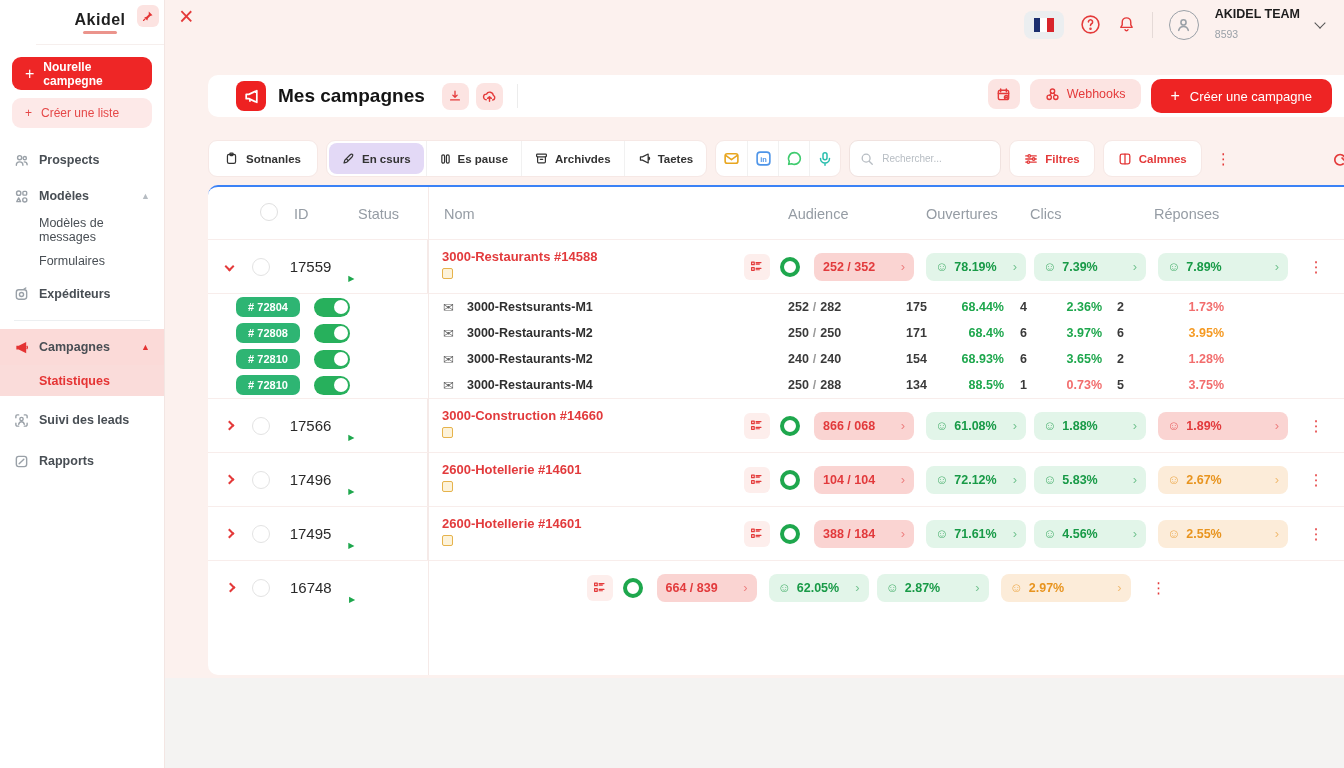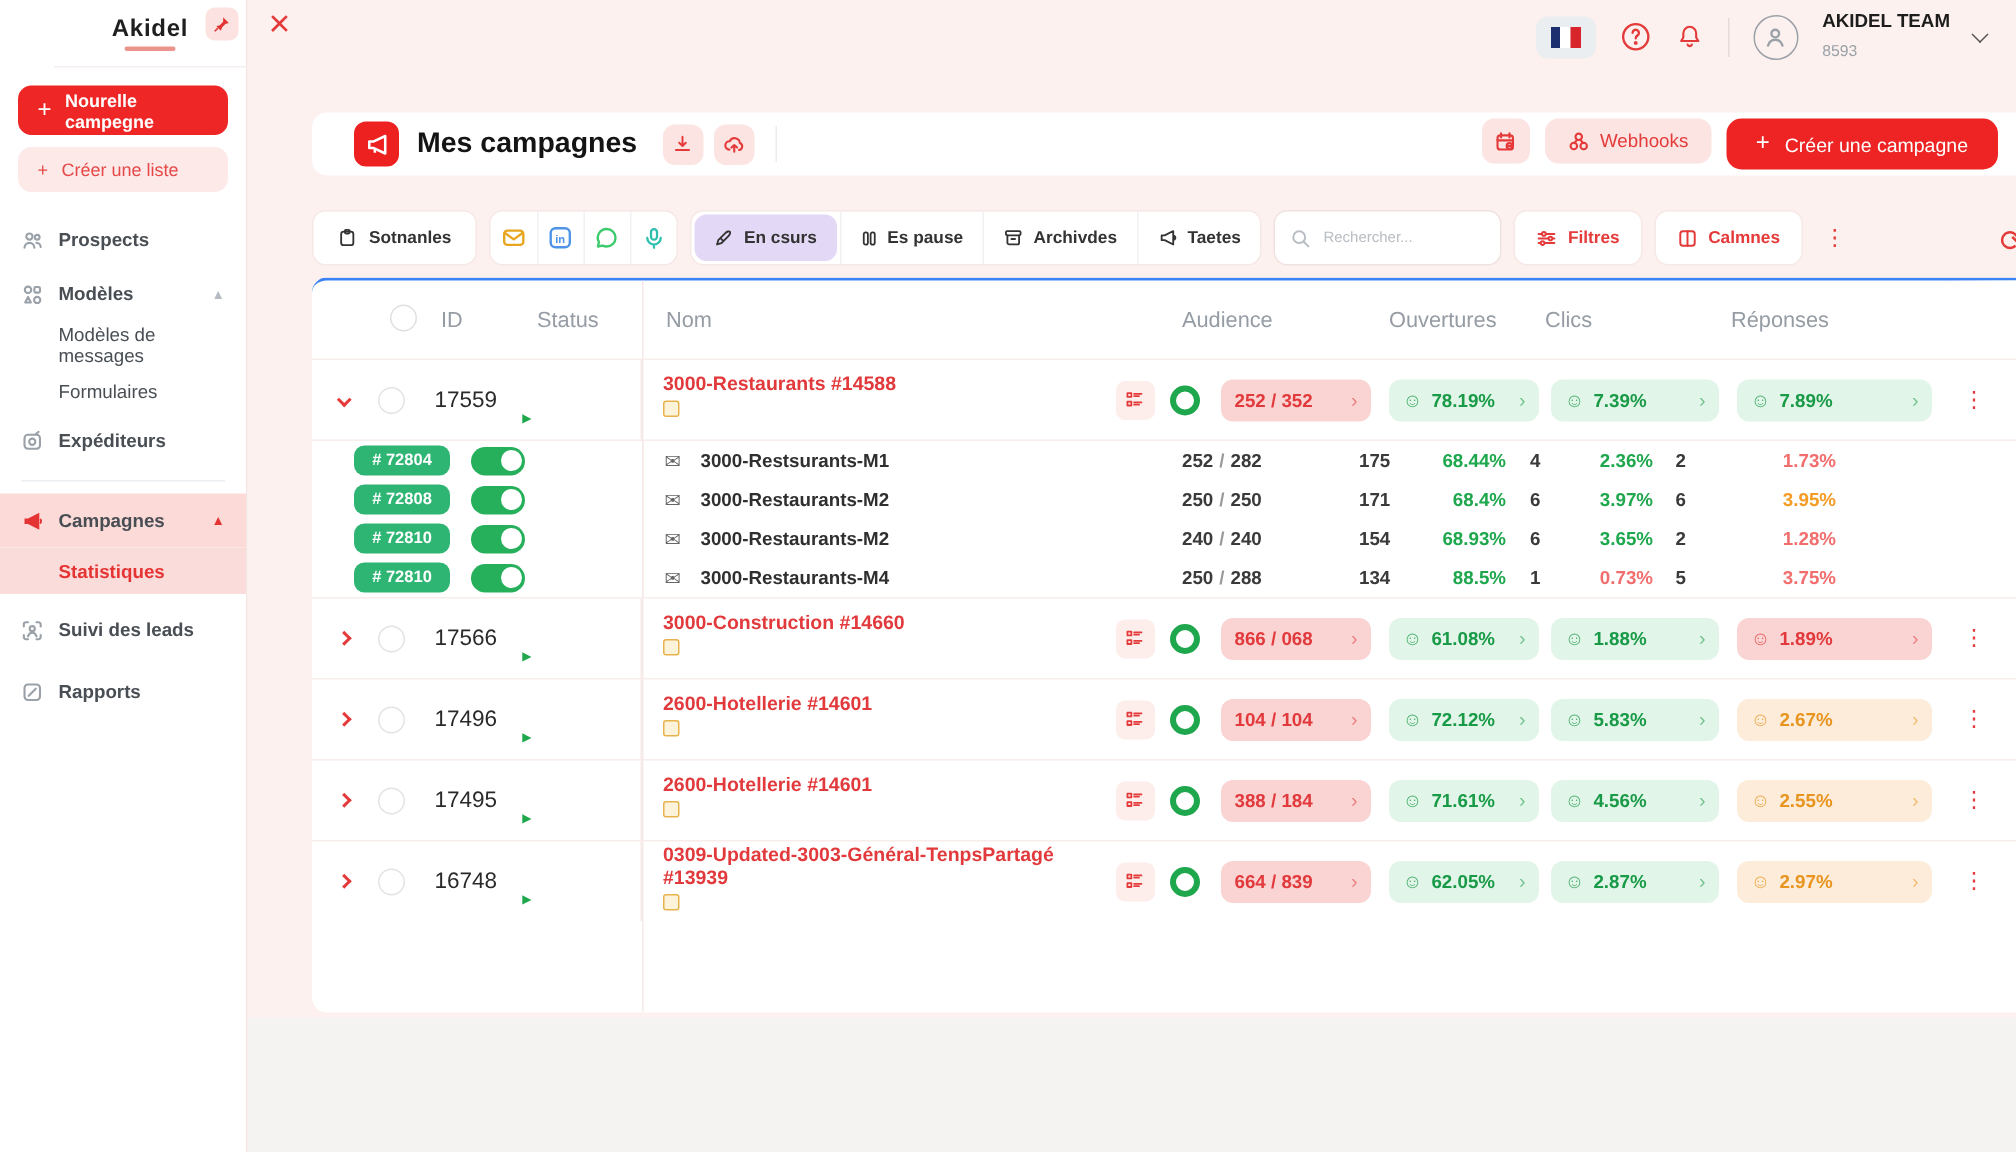--- a/index.html
+++ b/index.html
@@ -326,6 +326,35 @@
         </svg>
       <span>Sotnanles</span>
     </div>
+    <div class="tcard tgroup">
+      <span class="titem active">
+        <svg class="ic" width="13" height="13" viewBox="0 0 16 16">
+            <path d="M2.5 13.5l1-3.5 6-6c1.2-1.2 3-1.5 3.5-1 .5.5.2 2.3-1 3.5l-6 6z"></path>
+            <path d="M5.5 8.5l2 2"></path>
+          </svg>
+        <span>En csurs</span>
+      </span>
+      <span class="titem">
+        <svg width="11" height="12" viewBox="0 0 12 12">
+            <rect x="2" y="1.5" width="3" height="9" rx="1.4" fill="none" stroke="#333" stroke-width="1.3"></rect>
+            <rect x="7" y="1.5" width="3" height="9" rx="1.4" fill="none" stroke="#333" stroke-width="1.3"></rect>
+          </svg>
+        <span>Es pause</span>
+      </span>
+      <span class="titem">
+        <svg class="ic" width="13" height="13" viewBox="0 0 16 16">
+            <rect x="2" y="2.5" width="12" height="3.5" rx="1"></rect>
+            <path d="M3.2 6v6a1.5 1.5 0 0 0 1.5 1.5h6.6A1.5 1.5 0 0 0 12.8 12V6M6.5 9h3"></path>
+          </svg>
+        <span>Archivdes</span>
+      </span>
+      <span class="titem">
+        <svg class="ic" width="13" height="13" viewBox="0 0 16 16">
+            <path d="M12.5 2.5L5.5 6H3v4h2.5l7 3.5zM13.5 6.5c.8.8.8 2.2 0 3"></path>
+          </svg>
+        <span>Taetes</span>
+      </span>
+    </div>
     <div class="tcard chgroup">
       <span class="chitem">
           <svg class="ic" width="17" height="17" viewBox="0 0 16 16" style="color:#e8a61f;">
@@ -350,35 +379,6 @@
             <path d="M3.5 7.5a4.5 4.5 0 0 0 9 0M8 12v2.2"></path>
           </svg>
         </span>
-    </div>
-    <div class="tcard tgroup">
-      <span class="titem active">
-        <svg class="ic" width="13" height="13" viewBox="0 0 16 16">
-            <path d="M2.5 13.5l1-3.5 6-6c1.2-1.2 3-1.5 3.5-1 .5.5.2 2.3-1 3.5l-6 6z"></path>
-            <path d="M5.5 8.5l2 2"></path>
-          </svg>
-        <span>En csurs</span>
-      </span>
-      <span class="titem">
-        <svg width="11" height="12" viewBox="0 0 12 12">
-            <rect x="2" y="1.5" width="3" height="9" rx="1.4" fill="none" stroke="#333" stroke-width="1.3"></rect>
-            <rect x="7" y="1.5" width="3" height="9" rx="1.4" fill="none" stroke="#333" stroke-width="1.3"></rect>
-          </svg>
-        <span>Es pause</span>
-      </span>
-      <span class="titem">
-        <svg class="ic" width="13" height="13" viewBox="0 0 16 16">
-            <rect x="2" y="2.5" width="12" height="3.5" rx="1"></rect>
-            <path d="M3.2 6v6a1.5 1.5 0 0 0 1.5 1.5h6.6A1.5 1.5 0 0 0 12.8 12V6M6.5 9h3"></path>
-          </svg>
-        <span>Archivdes</span>
-      </span>
-      <span class="titem">
-        <svg class="ic" width="13" height="13" viewBox="0 0 16 16">
-            <path d="M12.5 2.5L5.5 6H3v4h2.5l7 3.5zM13.5 6.5c.8.8.8 2.2 0 3"></path>
-          </svg>
-        <span>Taetes</span>
-      </span>
     </div>
     <div class="search-box">
       <svg class="ic" width="14" height="14" viewBox="0 0 16 16">

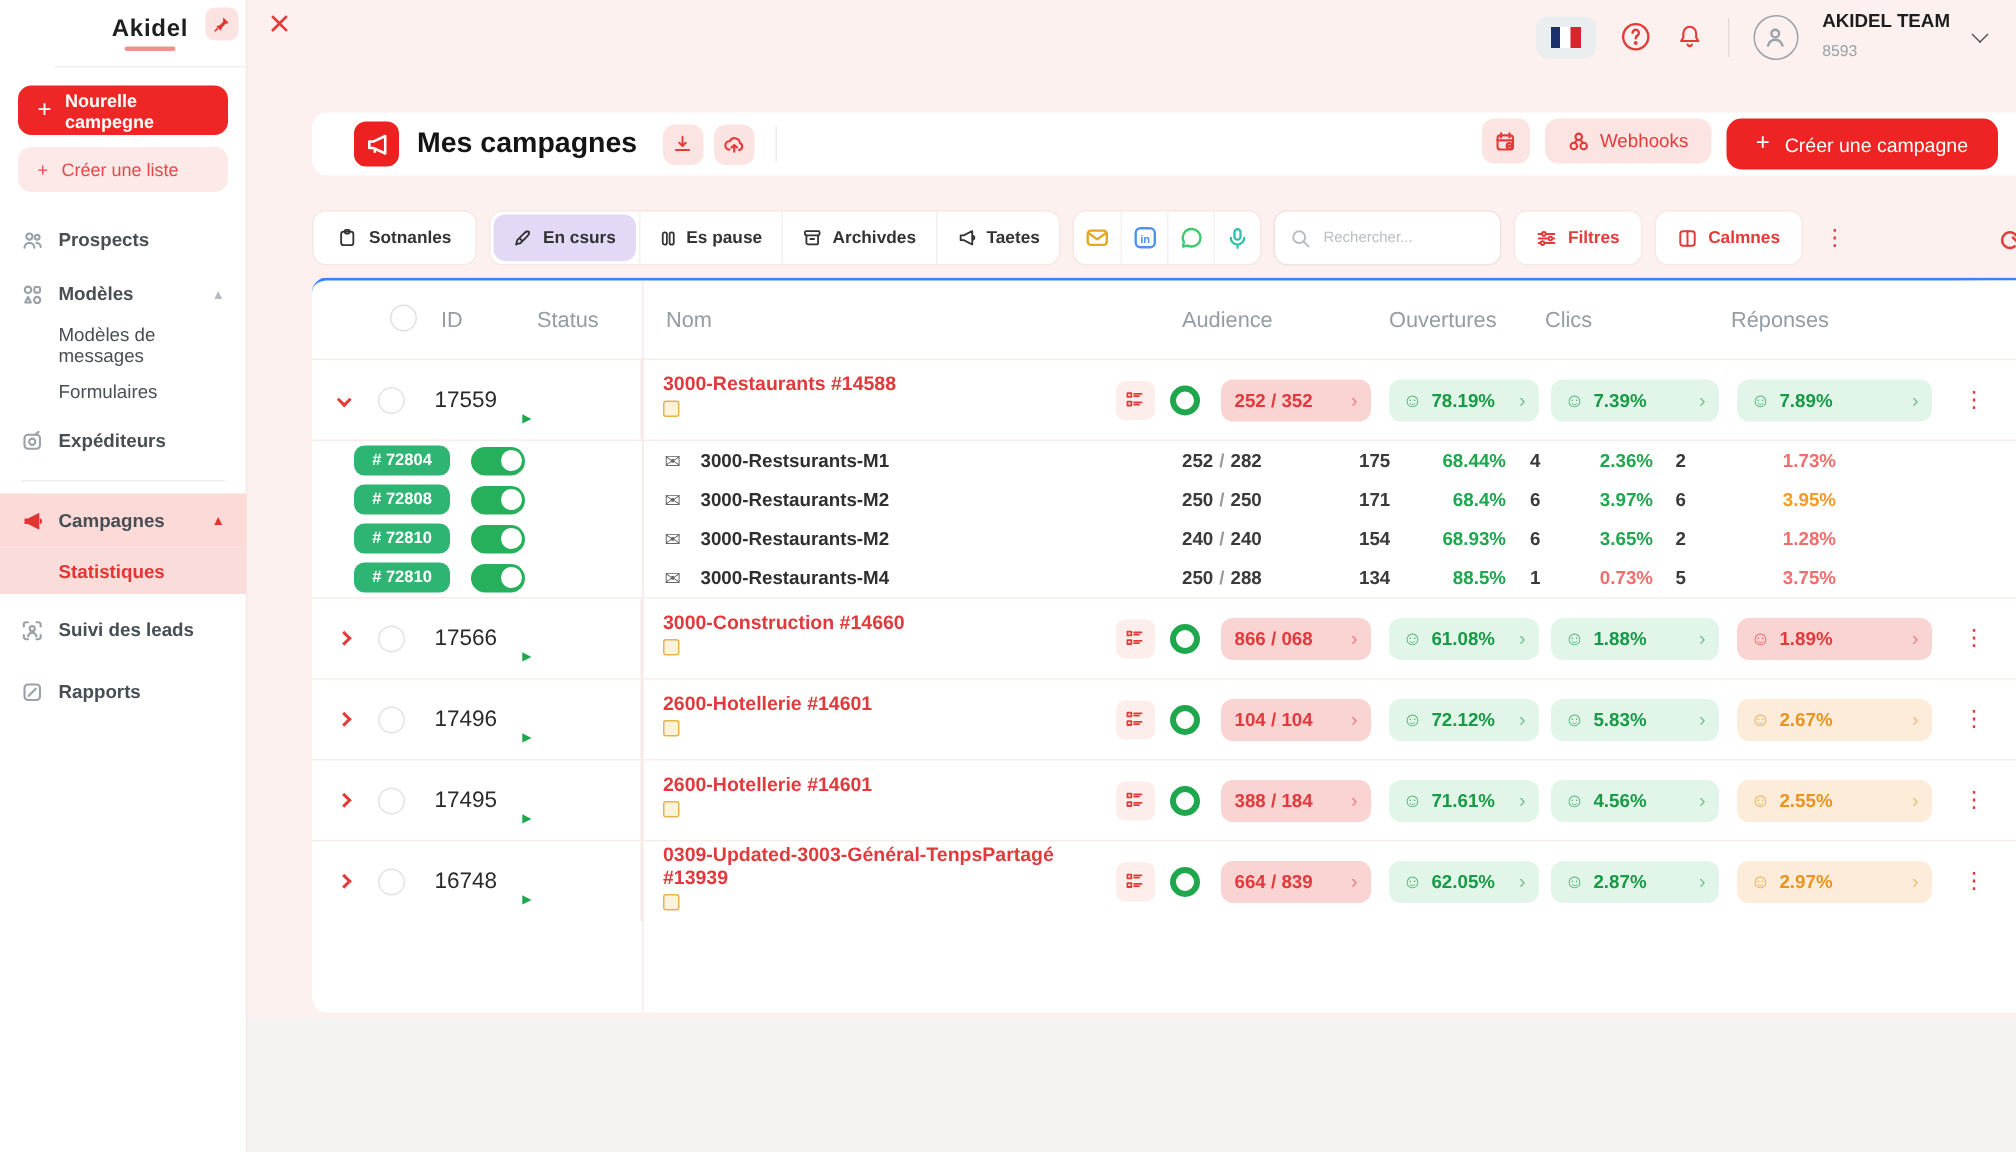--- a/index.html
+++ b/index.html
@@ -702,7 +702,6 @@
       <span class="c-id">16748</span>
       <span class="c-status"><span class="tog"><span class="knob">▶</span></span></span>
       <div class="namereg">
-        <div class="c-name"><a>0309-Updated-3003-Général-TenpsPartagé #13939</a><span class="note-ico"></span></div>
         <span class="c-list">
             <i>
               <svg class="ic" width="13" height="13" viewBox="0 0 16 16">

